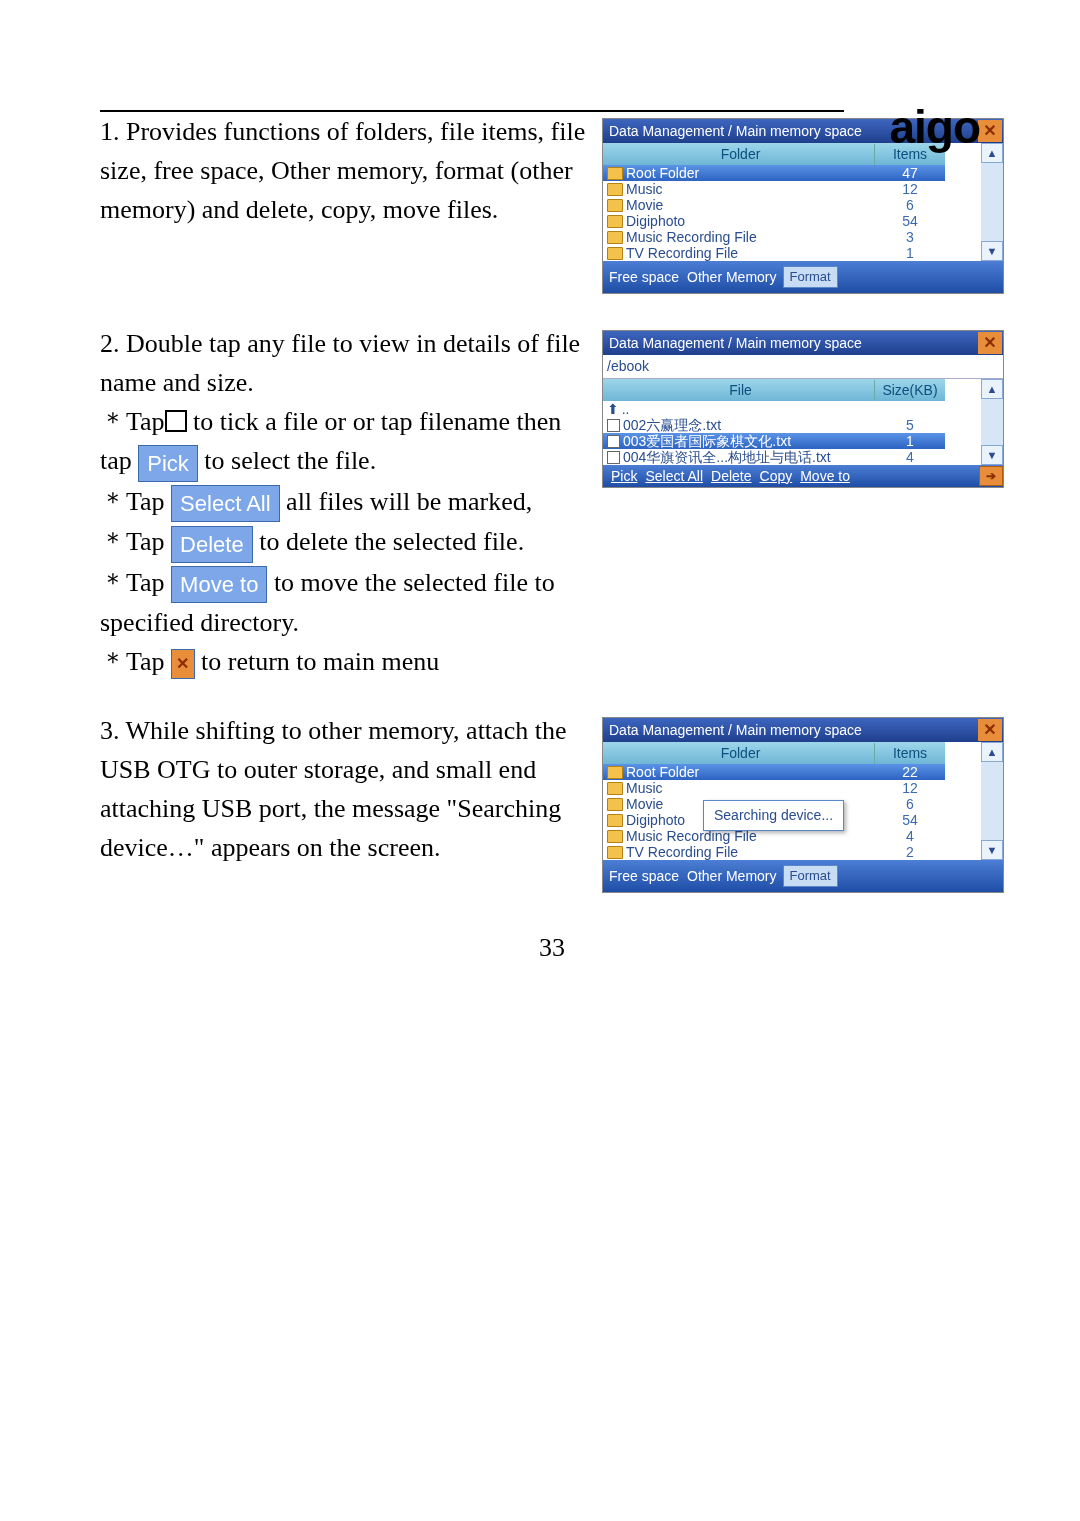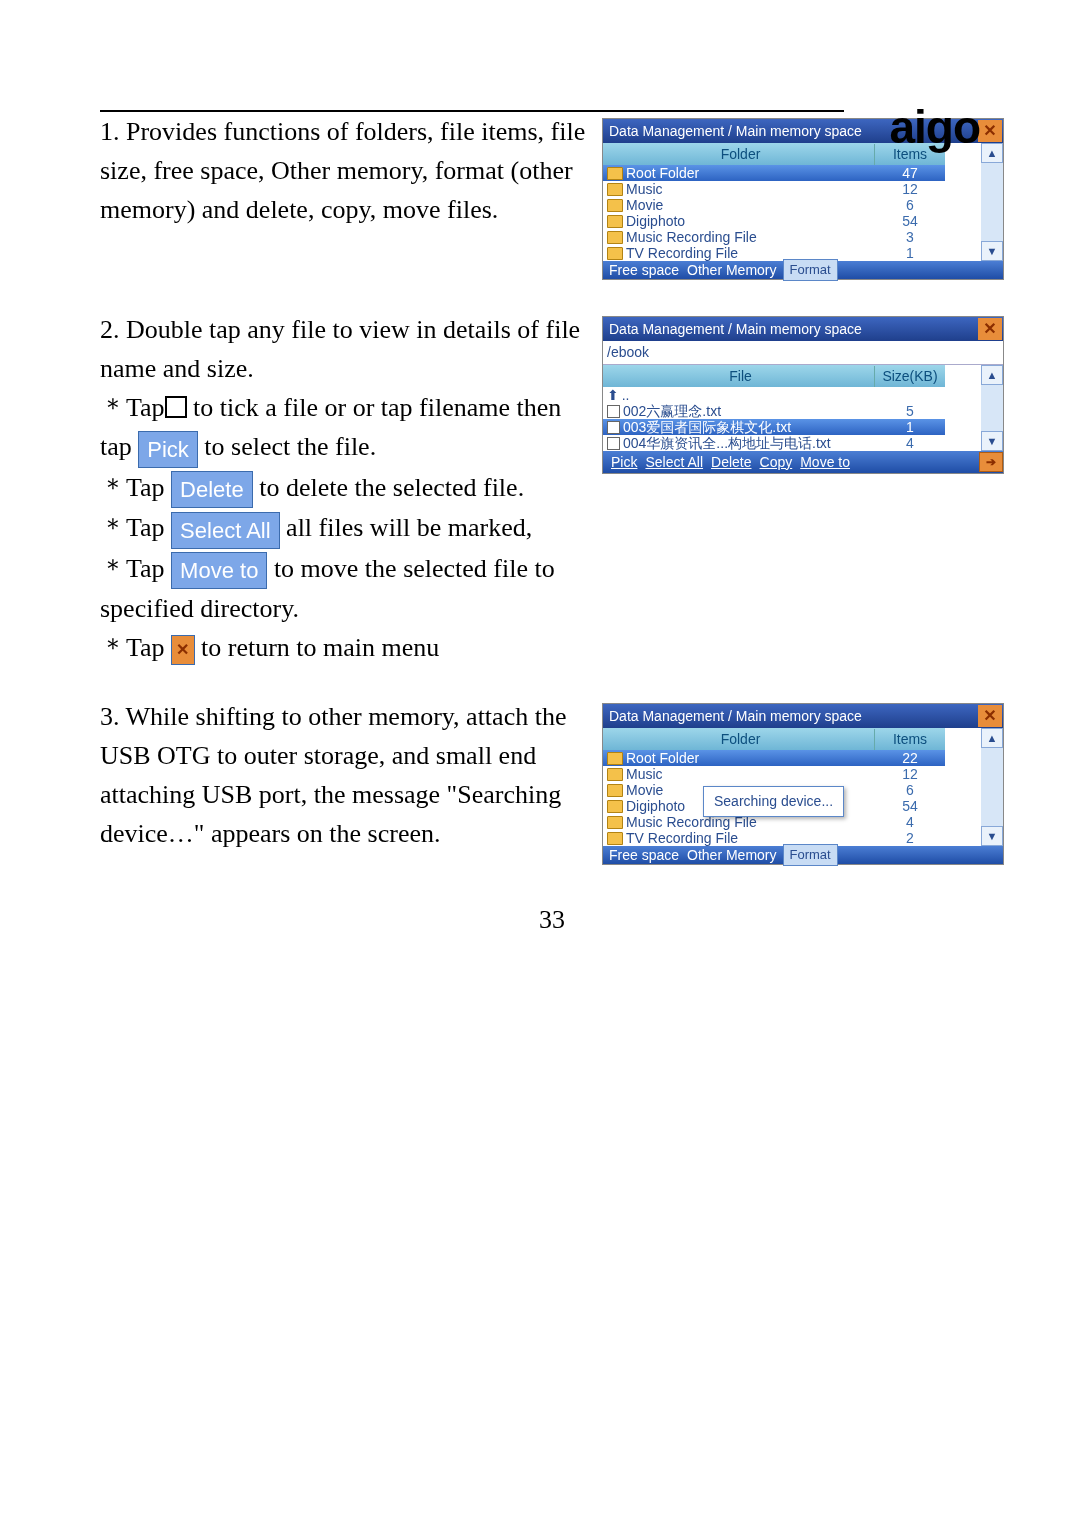--- a/index.html
+++ b/index.html
@@ -111,7 +111,7 @@
     background: linear-gradient(#4b7ed4,#1f4da6);
     color: #fff;
     font-size: 14px;
-    height: 18px;
+    height: 32px;
     display:flex;
     align-items:center;
     padding-left:4px;

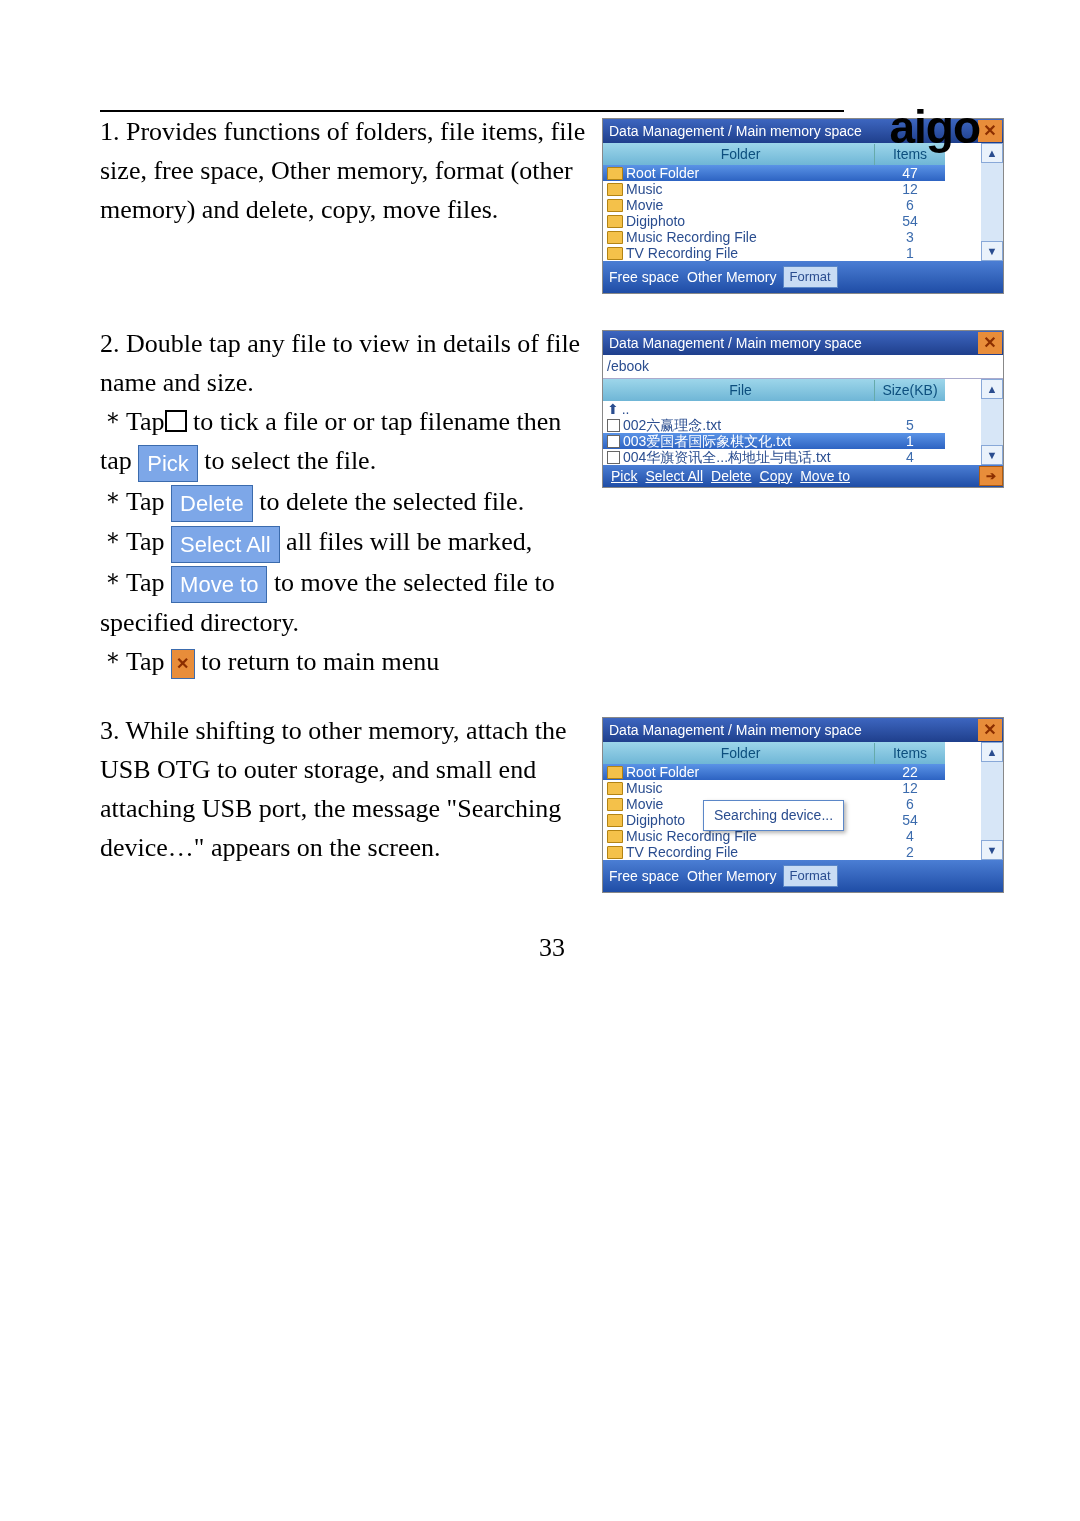--- a/index.html
+++ b/index.html
@@ -247,10 +247,10 @@
           <span>＊Tap</span><span class="chkbox-inline"></span><span> to tick a file or or tap filename then tap </span><span class="btn-chip">Pick</span><span> to select the file.</span>
         </div>
         <div>
+          <span>＊Tap </span><span class="btn-chip">Select All</span><span> all files will be marked,</span>
+        </div>
+        <div>
           <span>＊Tap </span><span class="btn-chip">Delete</span><span> to delete the selected file.</span>
-        </div>
-        <div>
-          <span>＊Tap </span><span class="btn-chip">Select All</span><span> all files will be marked,</span>
         </div>
         <div>
           <span>＊Tap </span><span class="btn-chip">Move to</span><span> to move the selected file to specified directory.</span>

